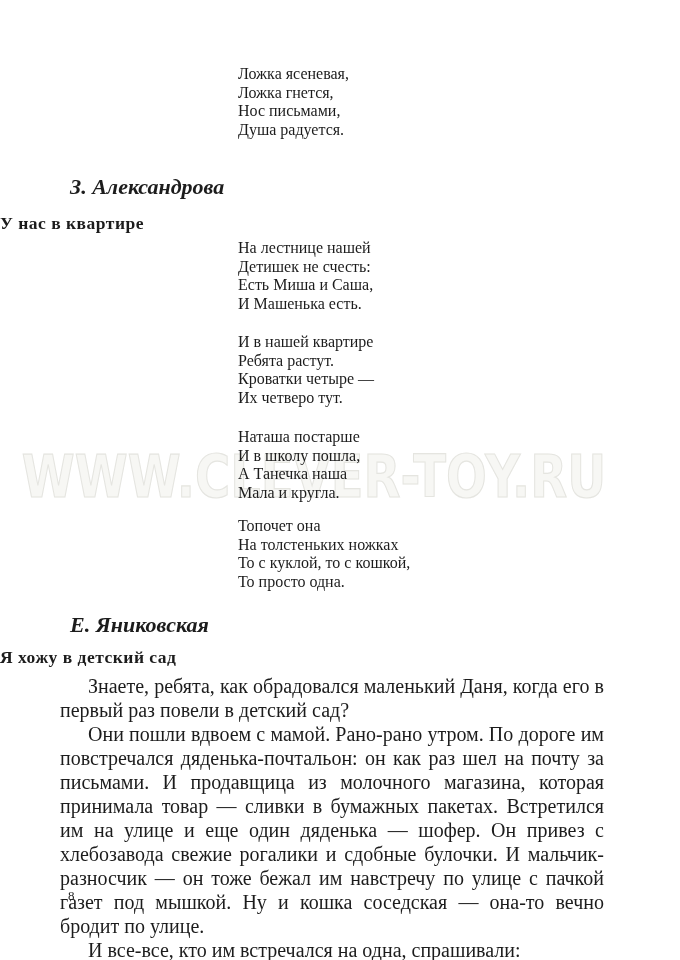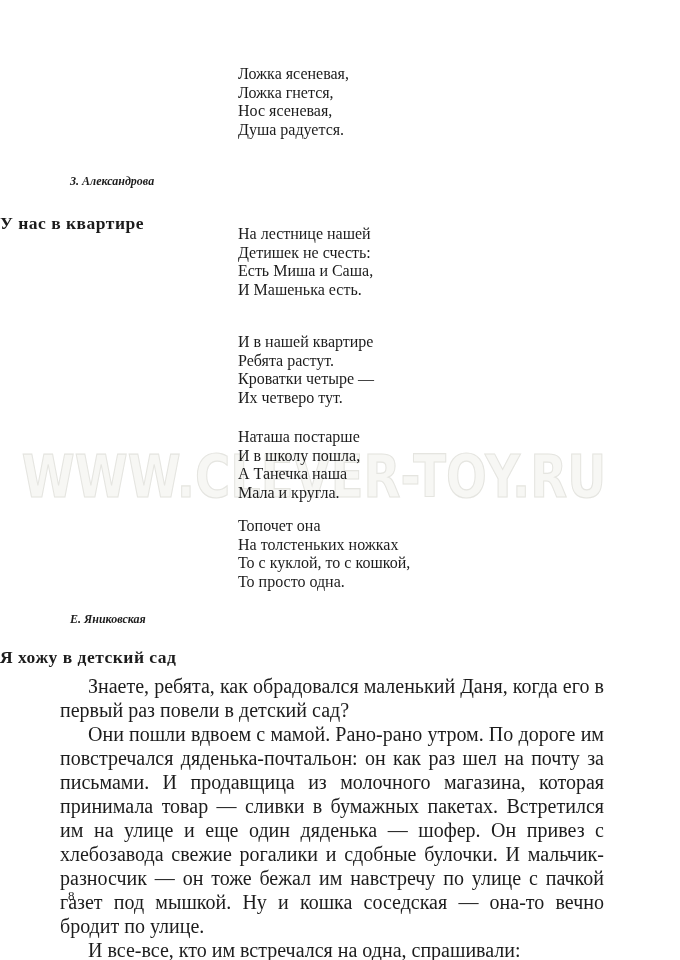--- a/index.html
+++ b/index.html
@@ -91,7 +91,7 @@
     <div class="abs poem" style="top:65px">
       <div>Ложка ясеневая,</div>
       <div>Ложка гнется,</div>
-      <div>Нос ясеневая,</div>
+      <div>Нос письмами,</div>
       <div>Душа радуется.</div>
     </div>
 

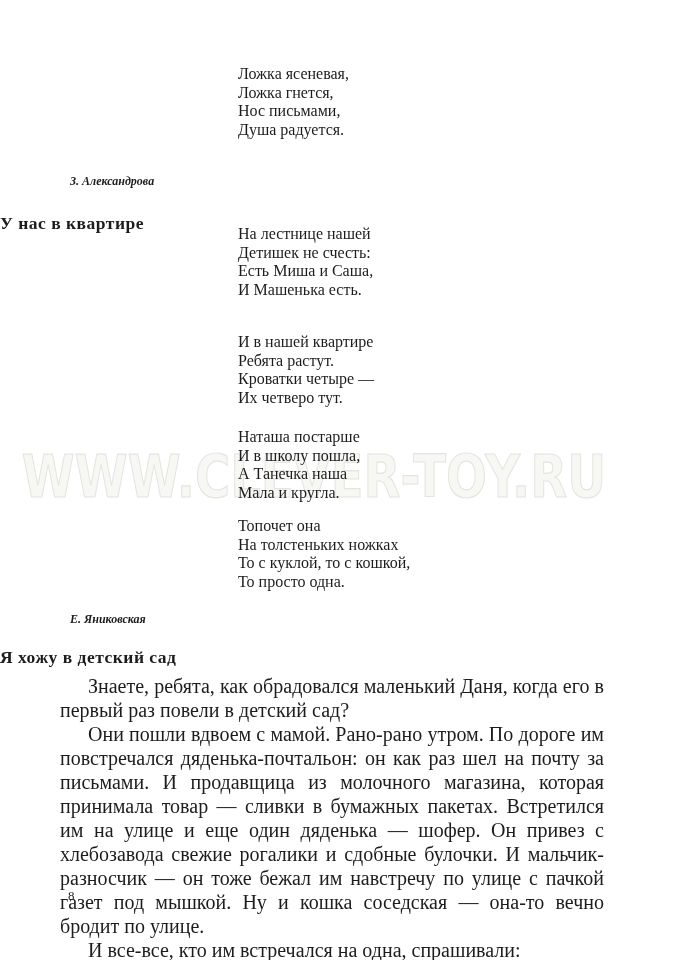--- a/index.html
+++ b/index.html
@@ -21,7 +21,7 @@
   }
   .author {
     left: 70px;
-    font-size: 12px;
+    font-size: 22px;
     font-weight: bold;
     font-style: italic;
     white-space: nowrap;

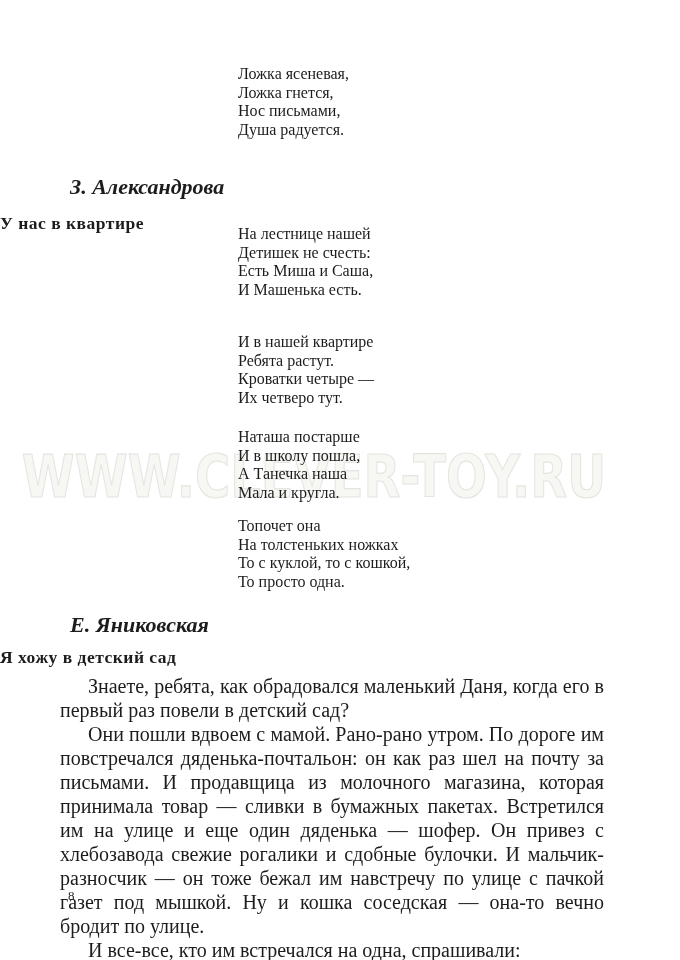--- a/index.html
+++ b/index.html
@@ -99,7 +99,7 @@
 
     <div class="abs section-title" style="top:213px">У нас в квартире</div>
 
-    <div class="abs poem" style="top:225px">
+    <div class="abs poem" style="top:239px">
       <div>На лестнице нашей</div>
       <div>Детишек не счесть:</div>
       <div>Есть Миша и Саша,</div>

